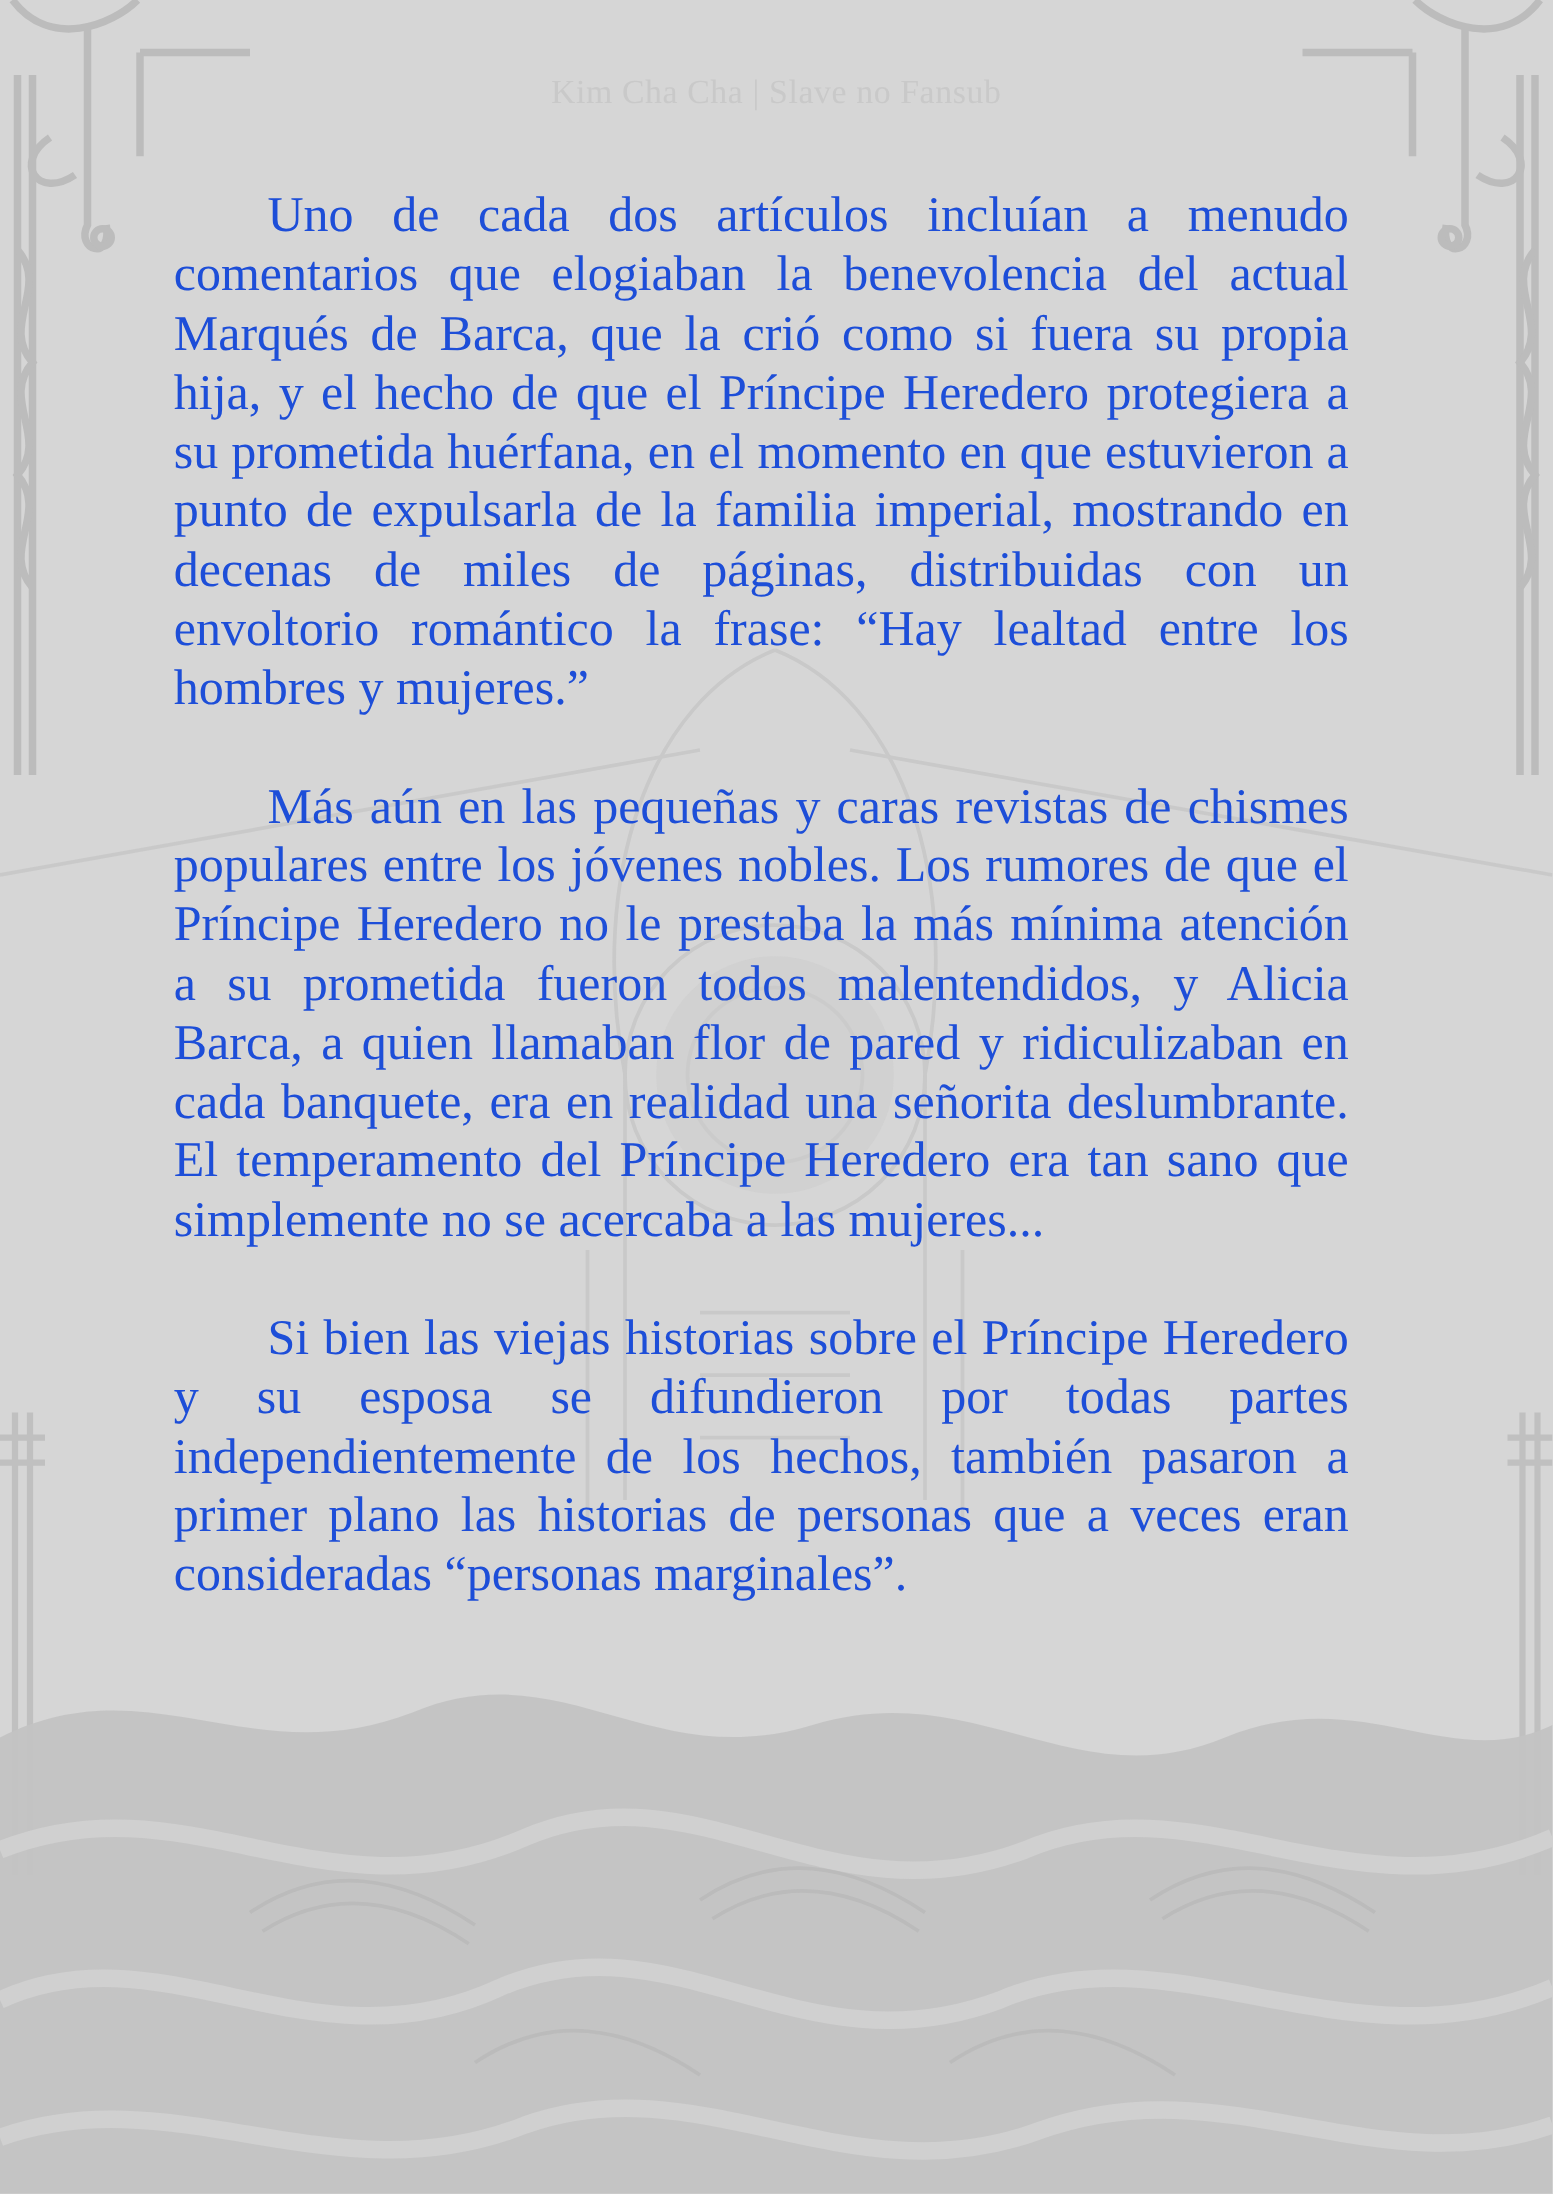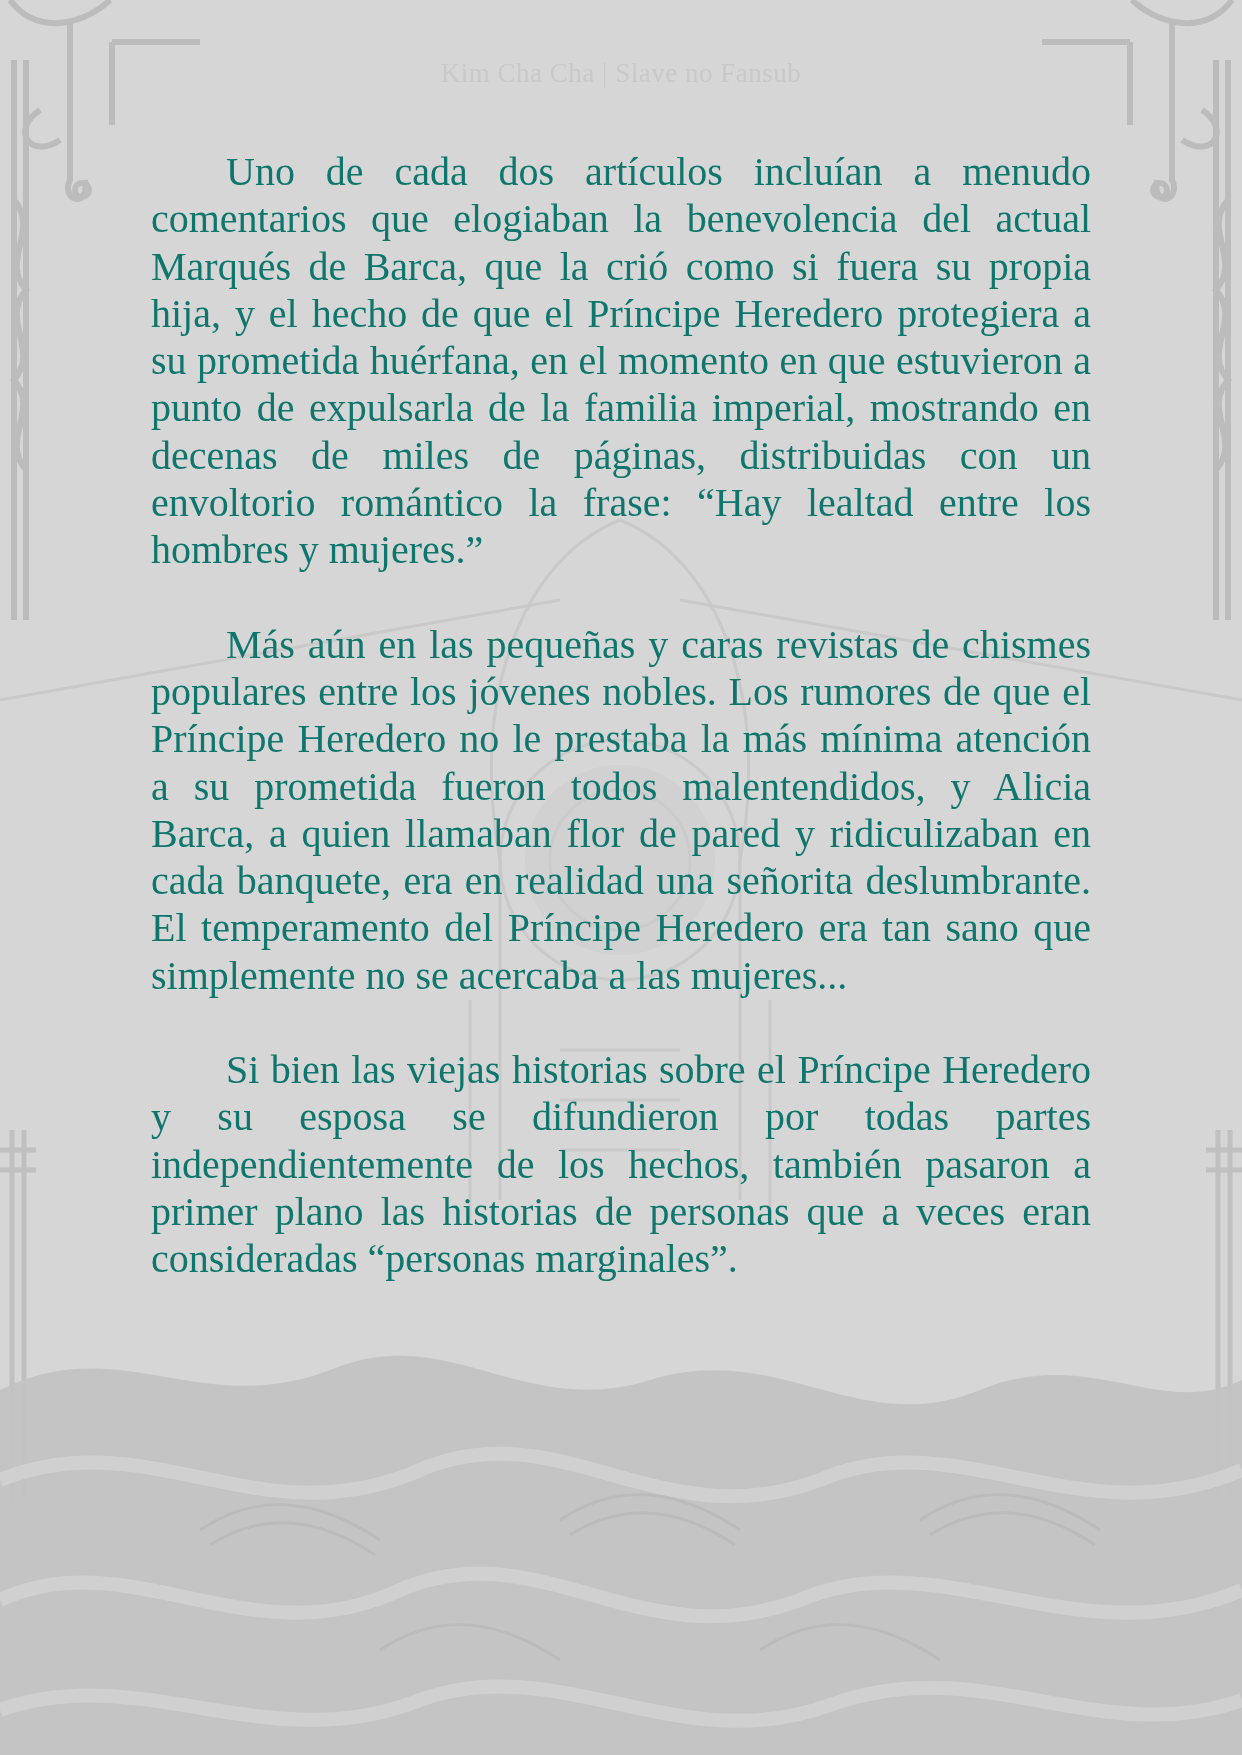--- a/index.html
+++ b/index.html
@@ -32,10 +32,10 @@
     }
     .content {
       position: absolute;
-      left: 151px;
+      left: 139px;
       top: 148px;
       width: 940px;
-      color: #0f766e;
+      color: #1d4ed8;
       font-family: "Liberation Serif", "DejaVu Serif", serif;
       font-size: 40px;
       line-height: 47.3px;

